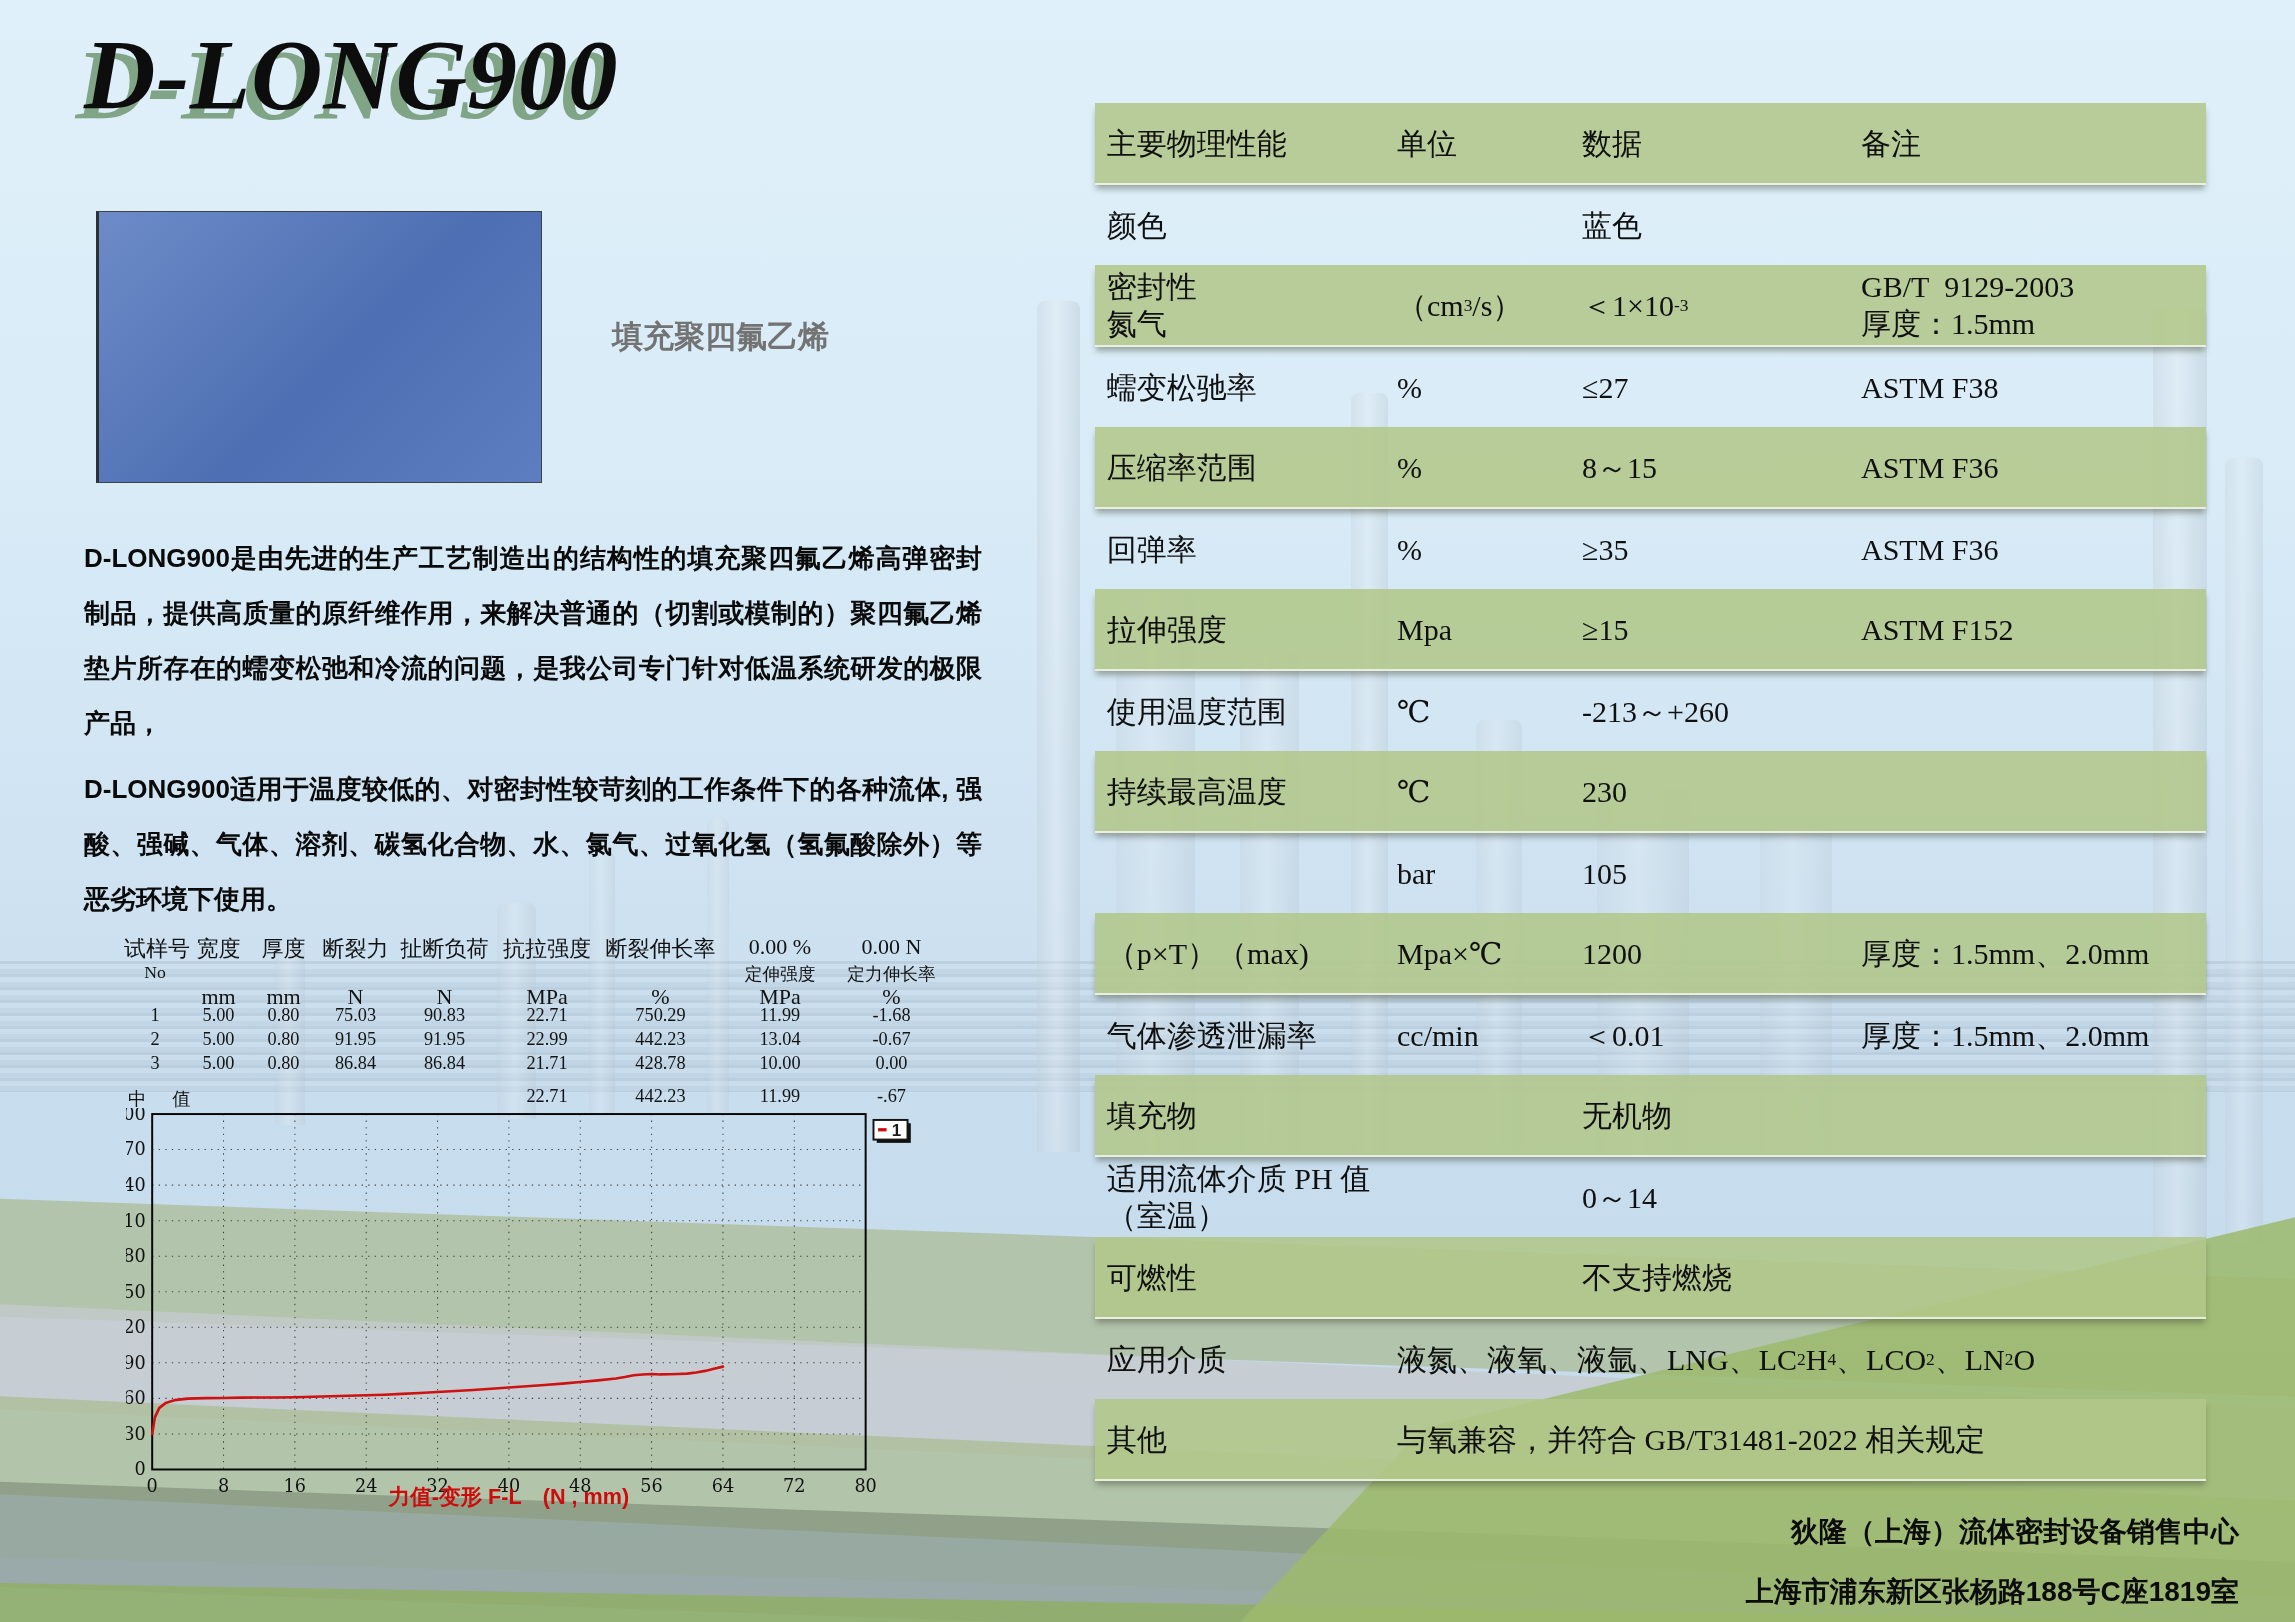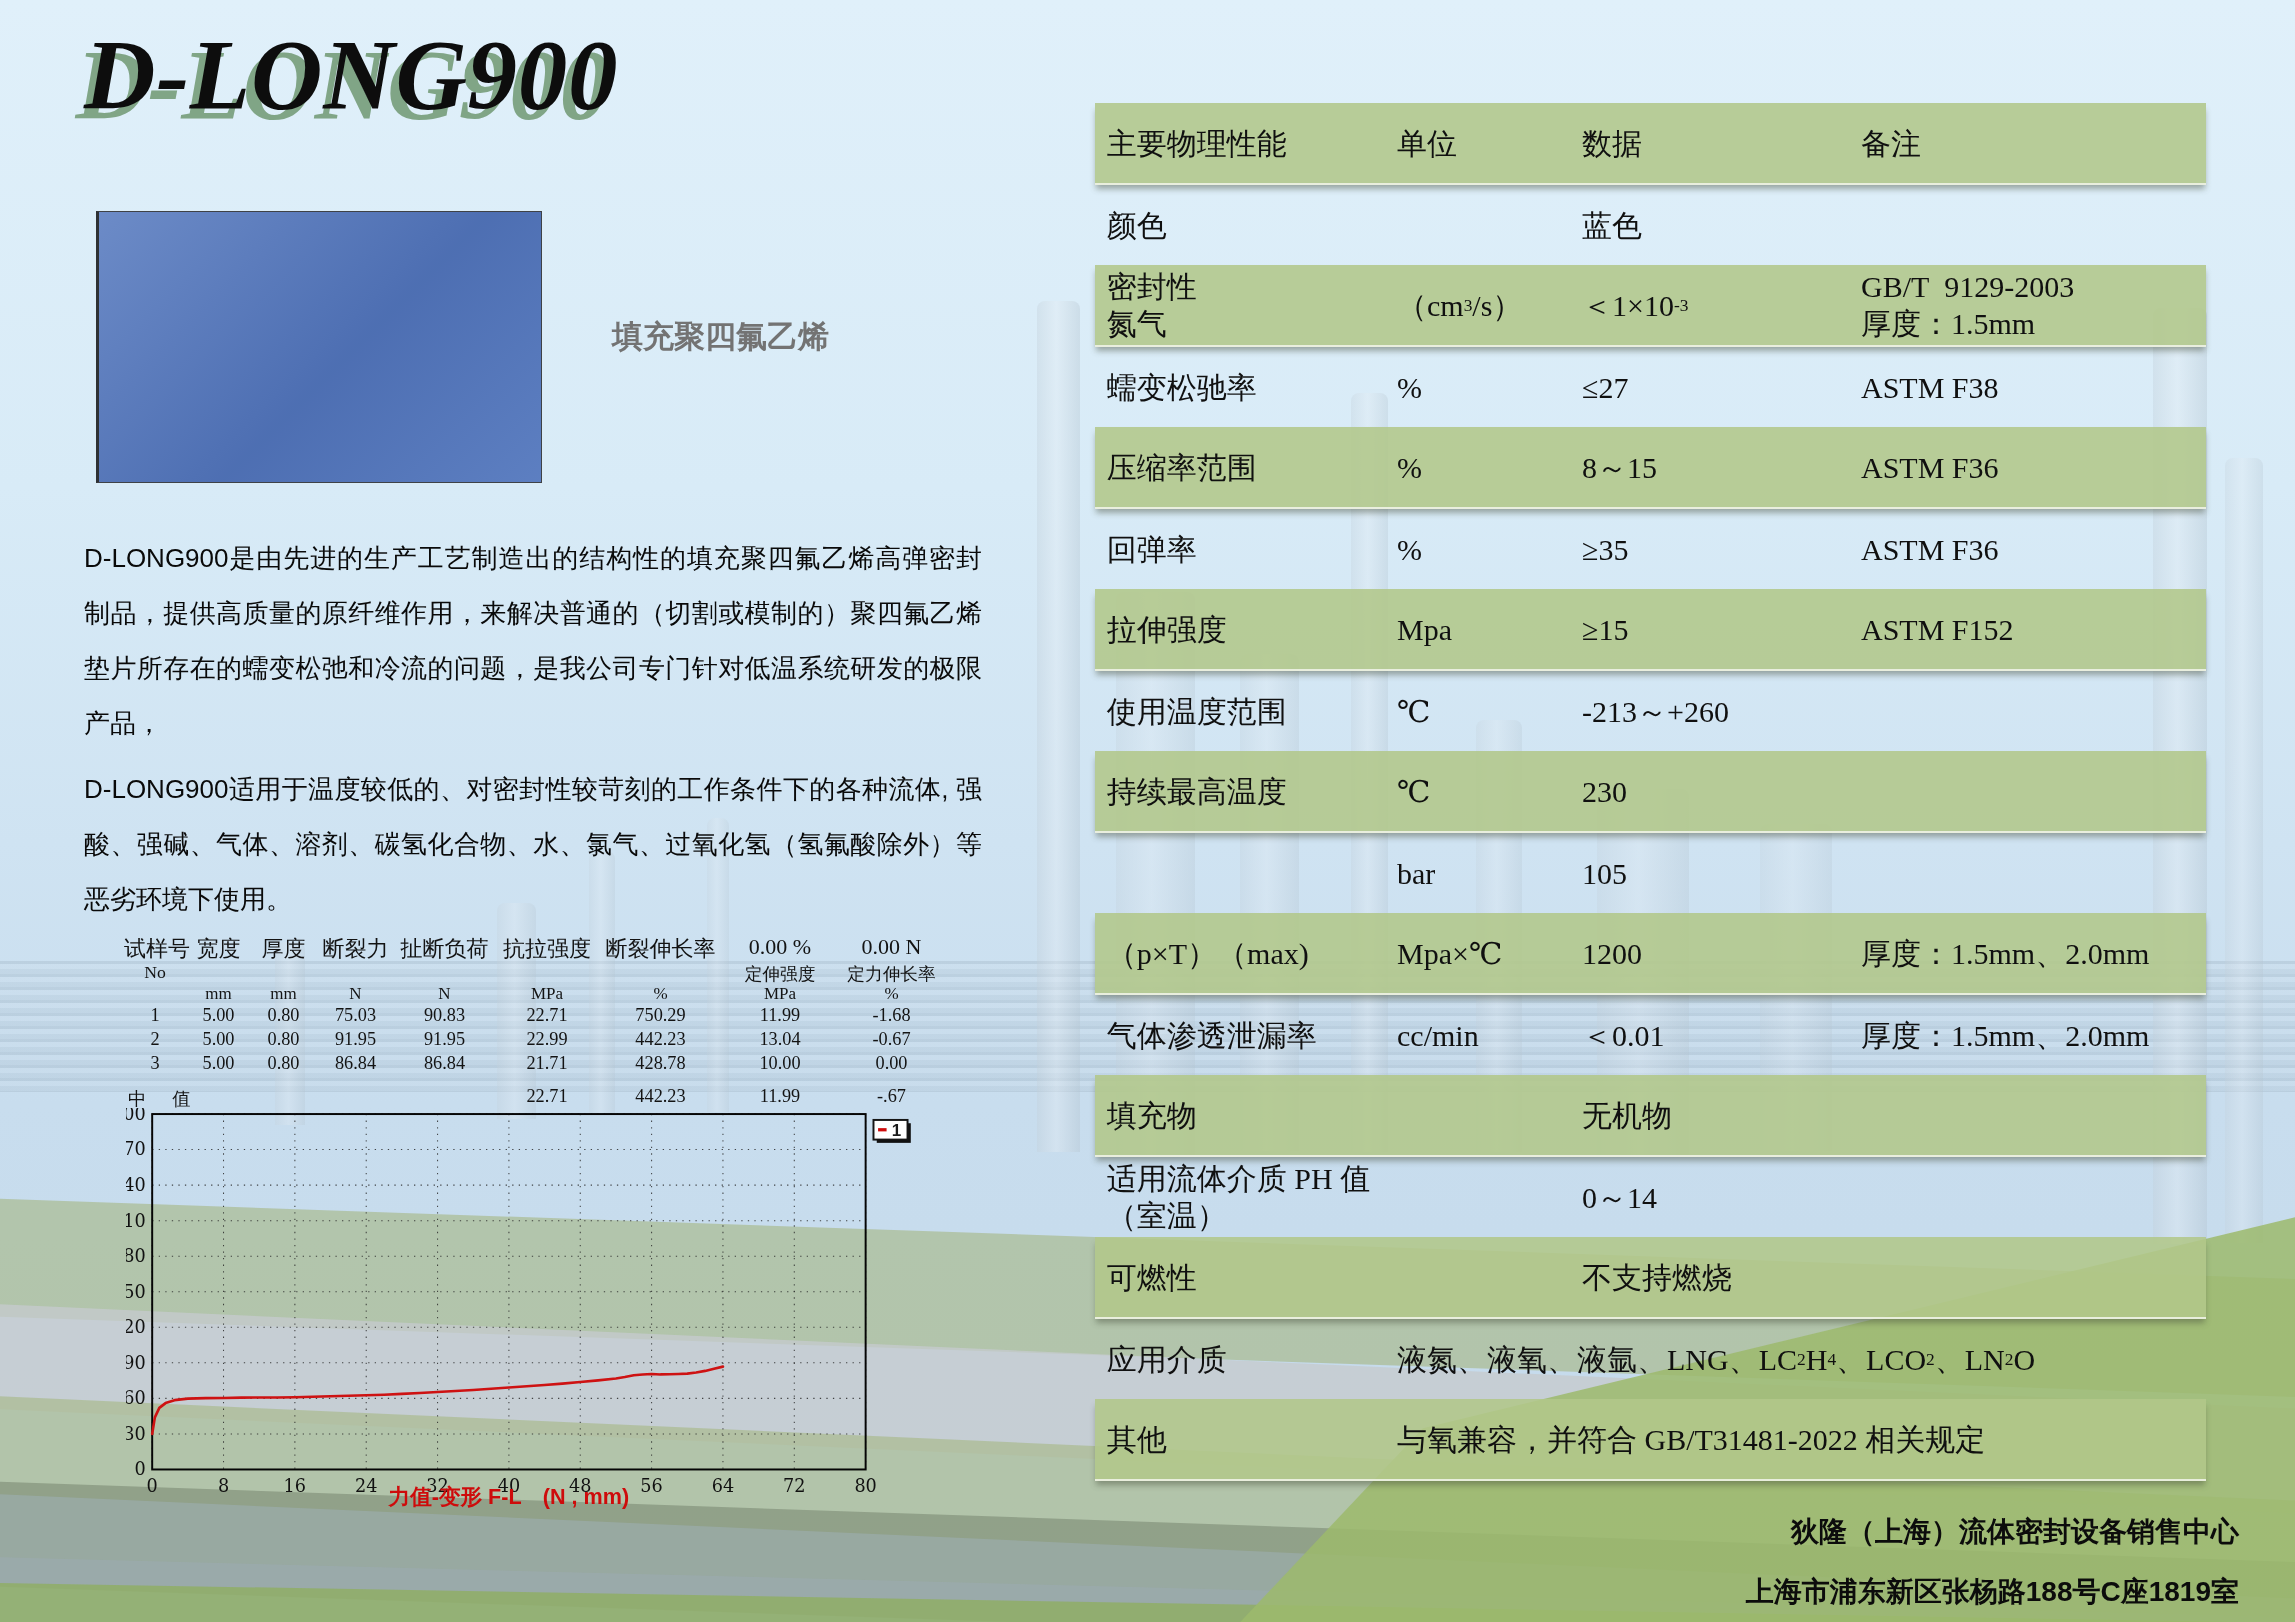--- a/index.html
+++ b/index.html
@@ -31,7 +31,7 @@
   }
   .desc{
     position:absolute;left:84px;top:531px;width:898px;
-    font-family:"Liberation Sans","DejaVu Sans",sans-serif;font-weight:normal;font-size:26px;line-height:55px;color:#0a0a0a;
+    font-family:"Liberation Sans","DejaVu Sans",sans-serif;font-weight:bold;font-size:26px;line-height:55px;color:#0a0a0a;
     text-align:justify;
   }
   .desc p{margin:0}

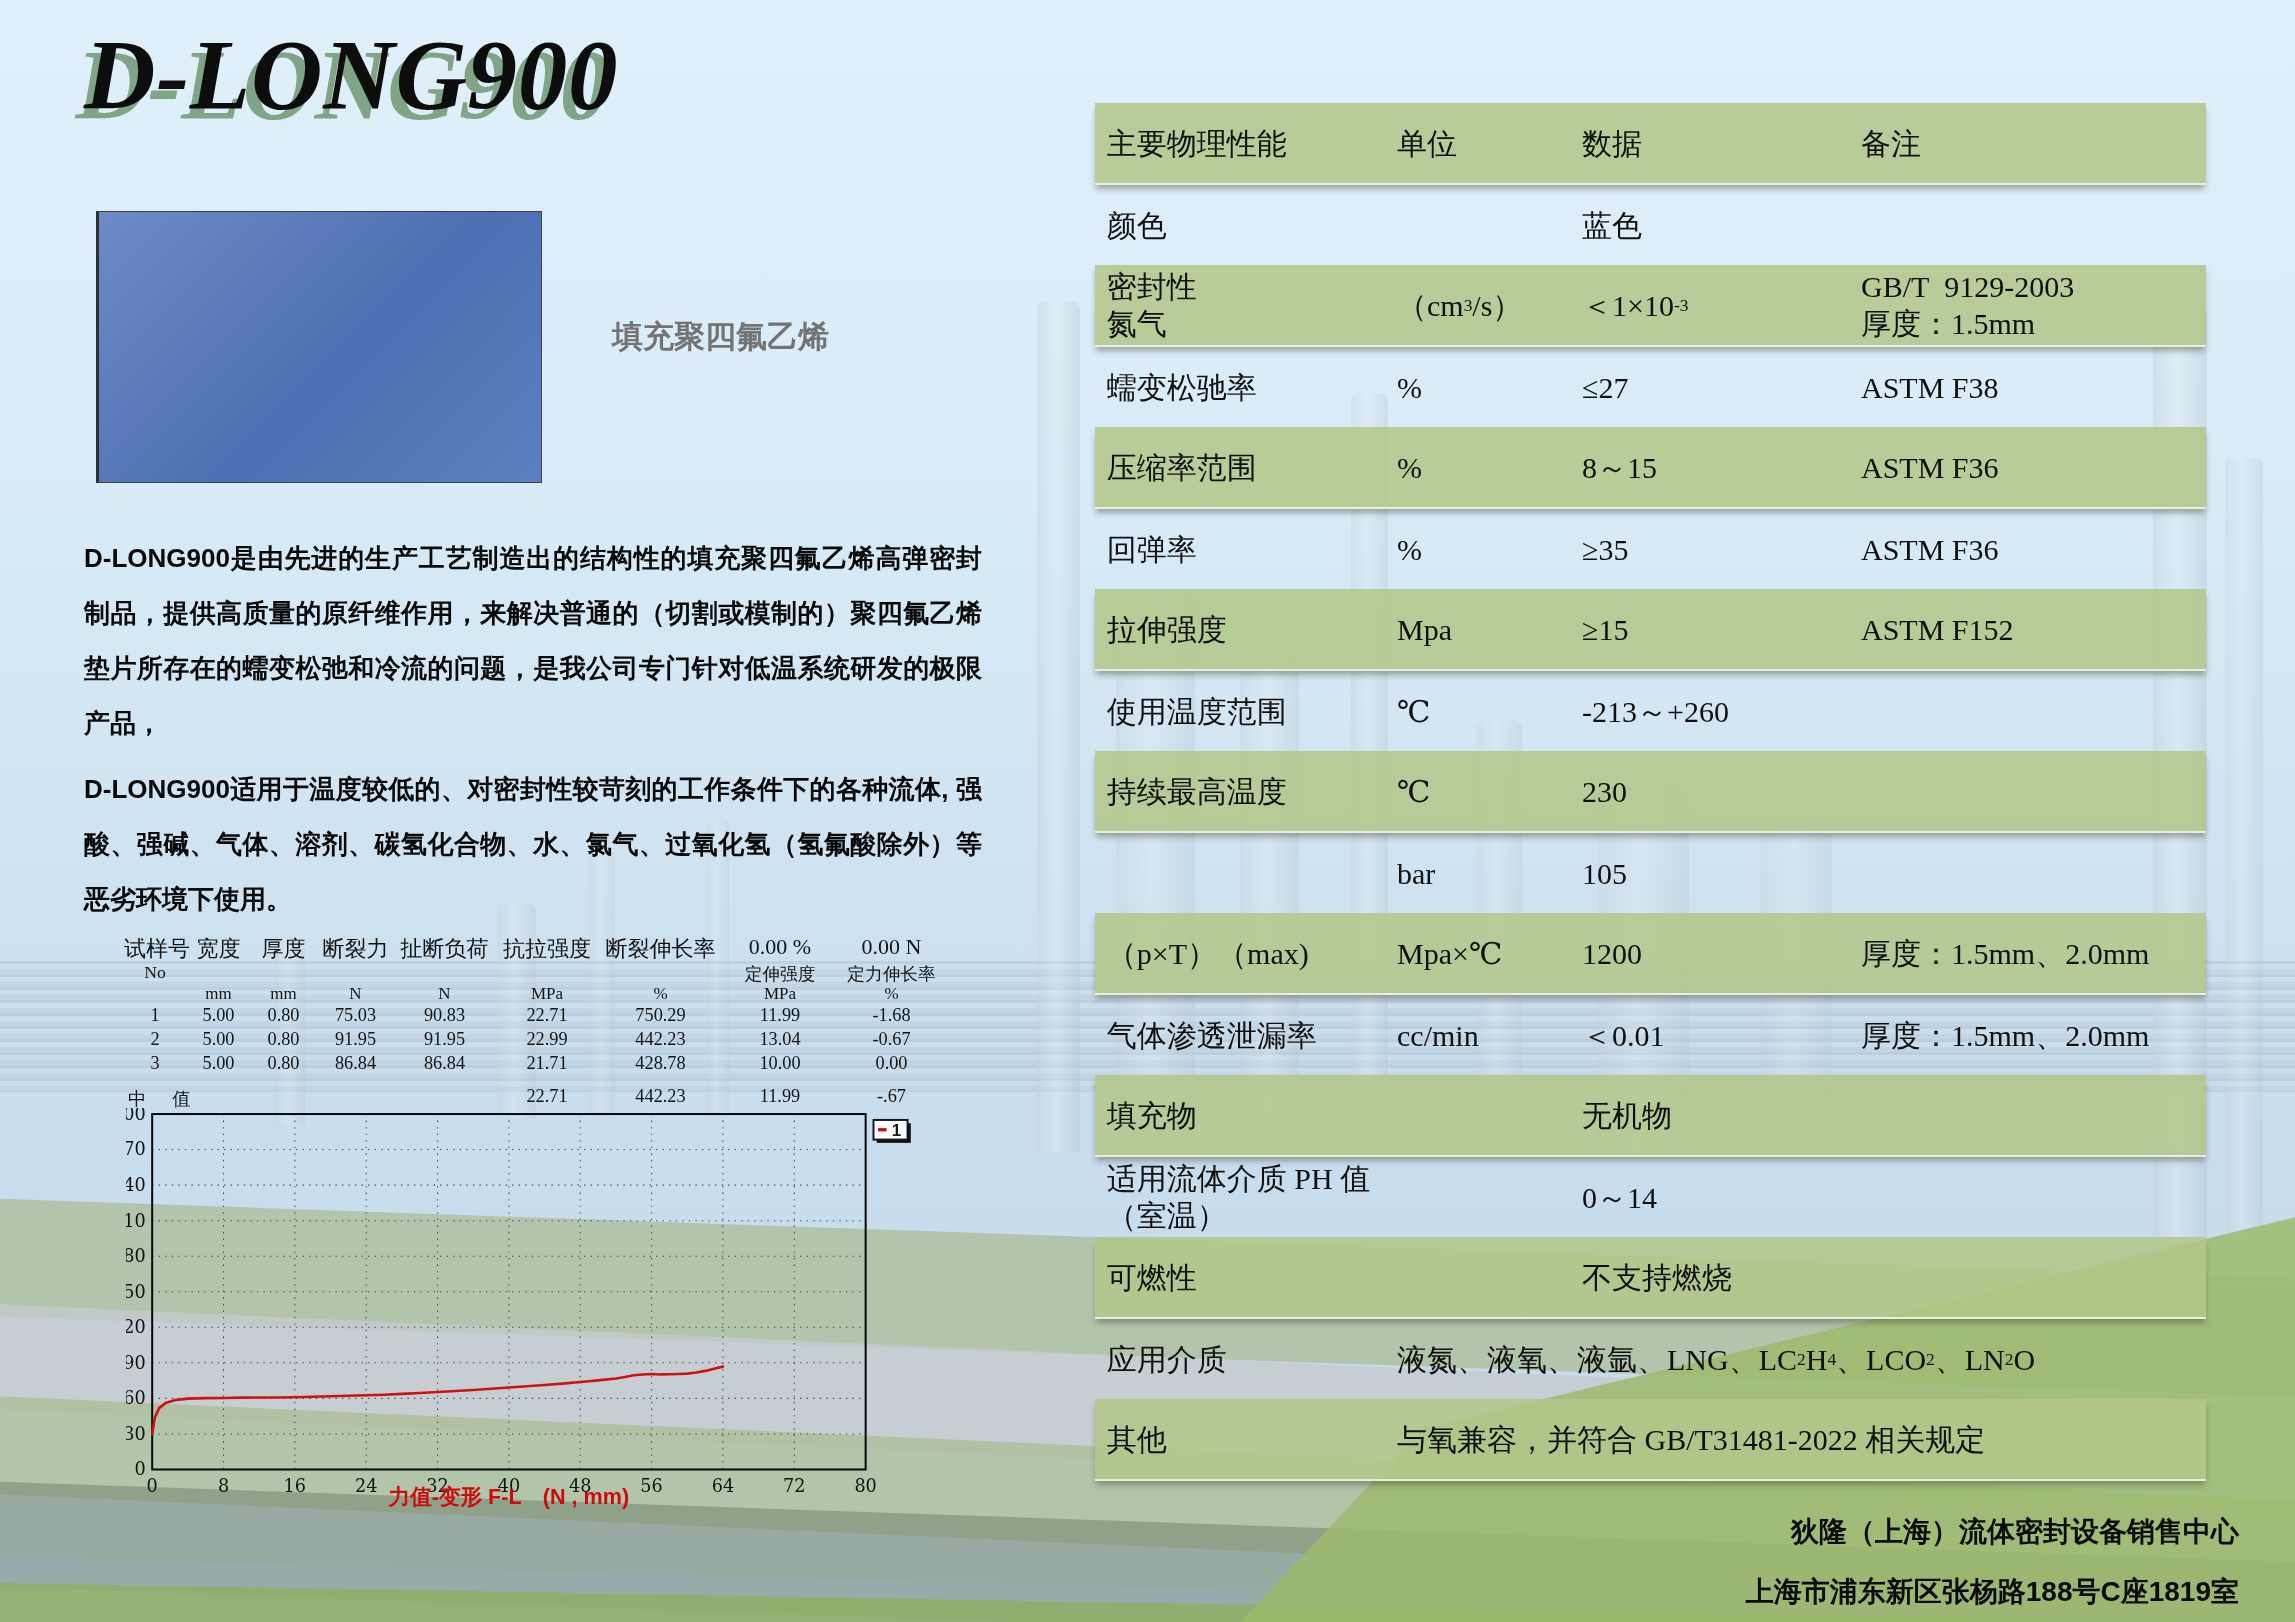--- a/index.html
+++ b/index.html
@@ -43,7 +43,7 @@
   .tt-cell{text-align:center;white-space:nowrap}
   .tt-row.h1{font-size:22px;height:27.5px}
   .tt-row.h2{font-size:17.7px;height:22px}
-  .tt-row.hu{font-size:17px;height:21px}
+  .tt-row.hu{font-size:22px;height:21px}
   .tt-row.dr{font-size:18.3px;height:24px}
   .tt-row.mid{margin-top:9.2px}
   .tt-row.mid .tt-cell:first-child{text-align:left;padding-left:3.9px;letter-spacing:3.9px}

